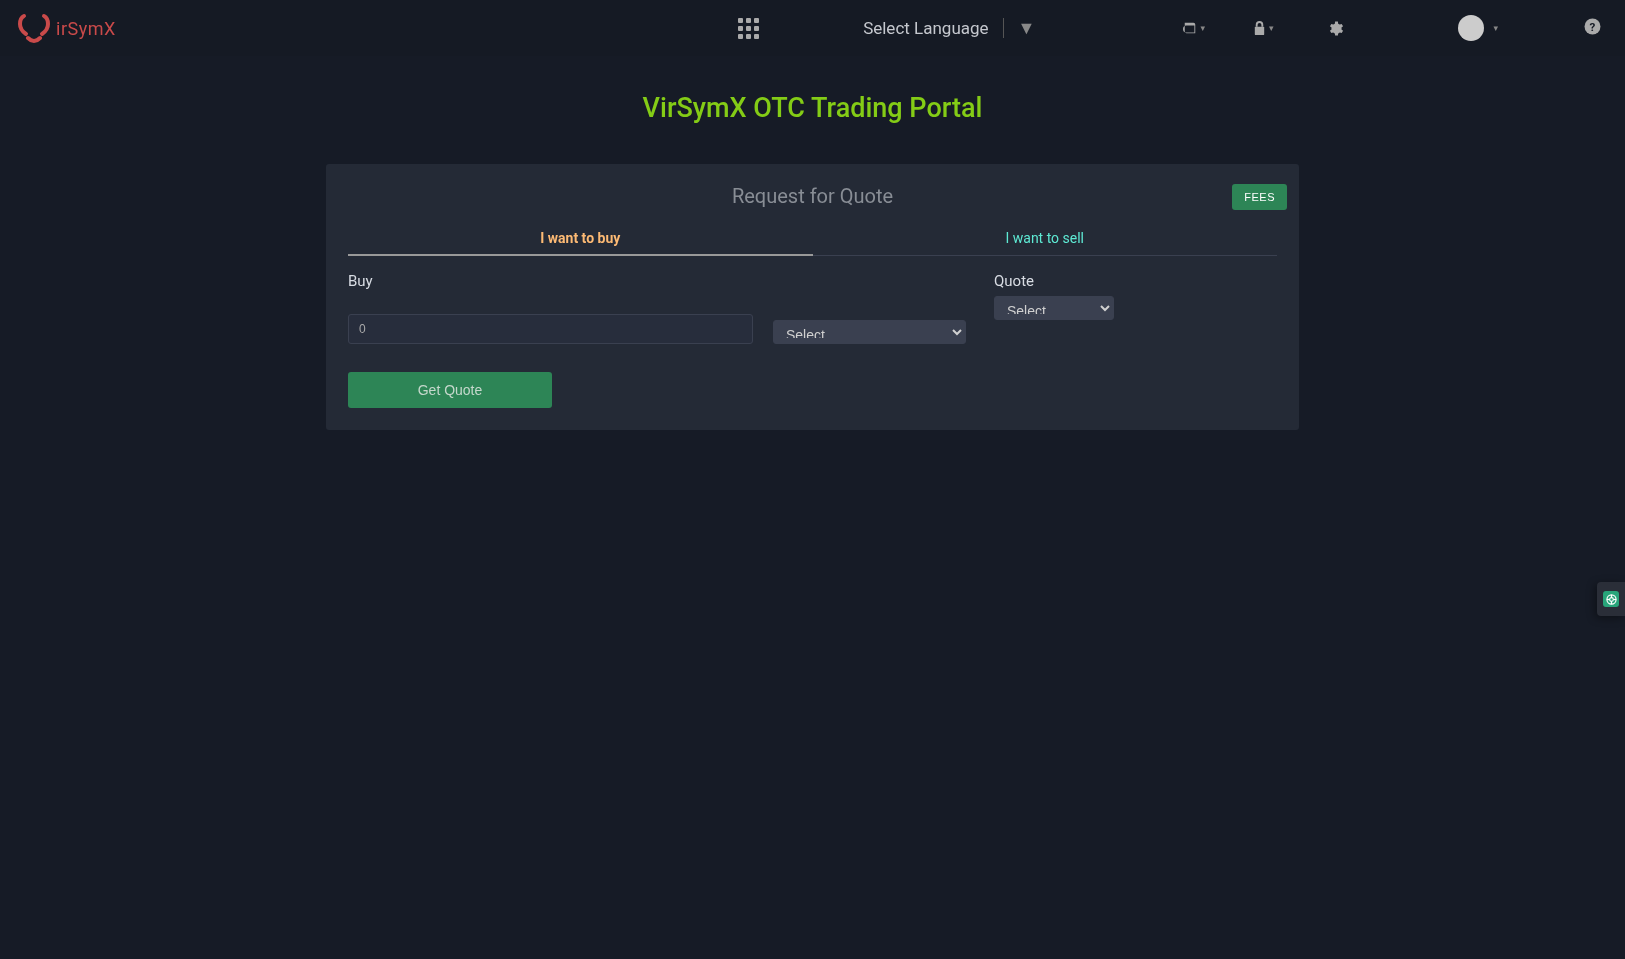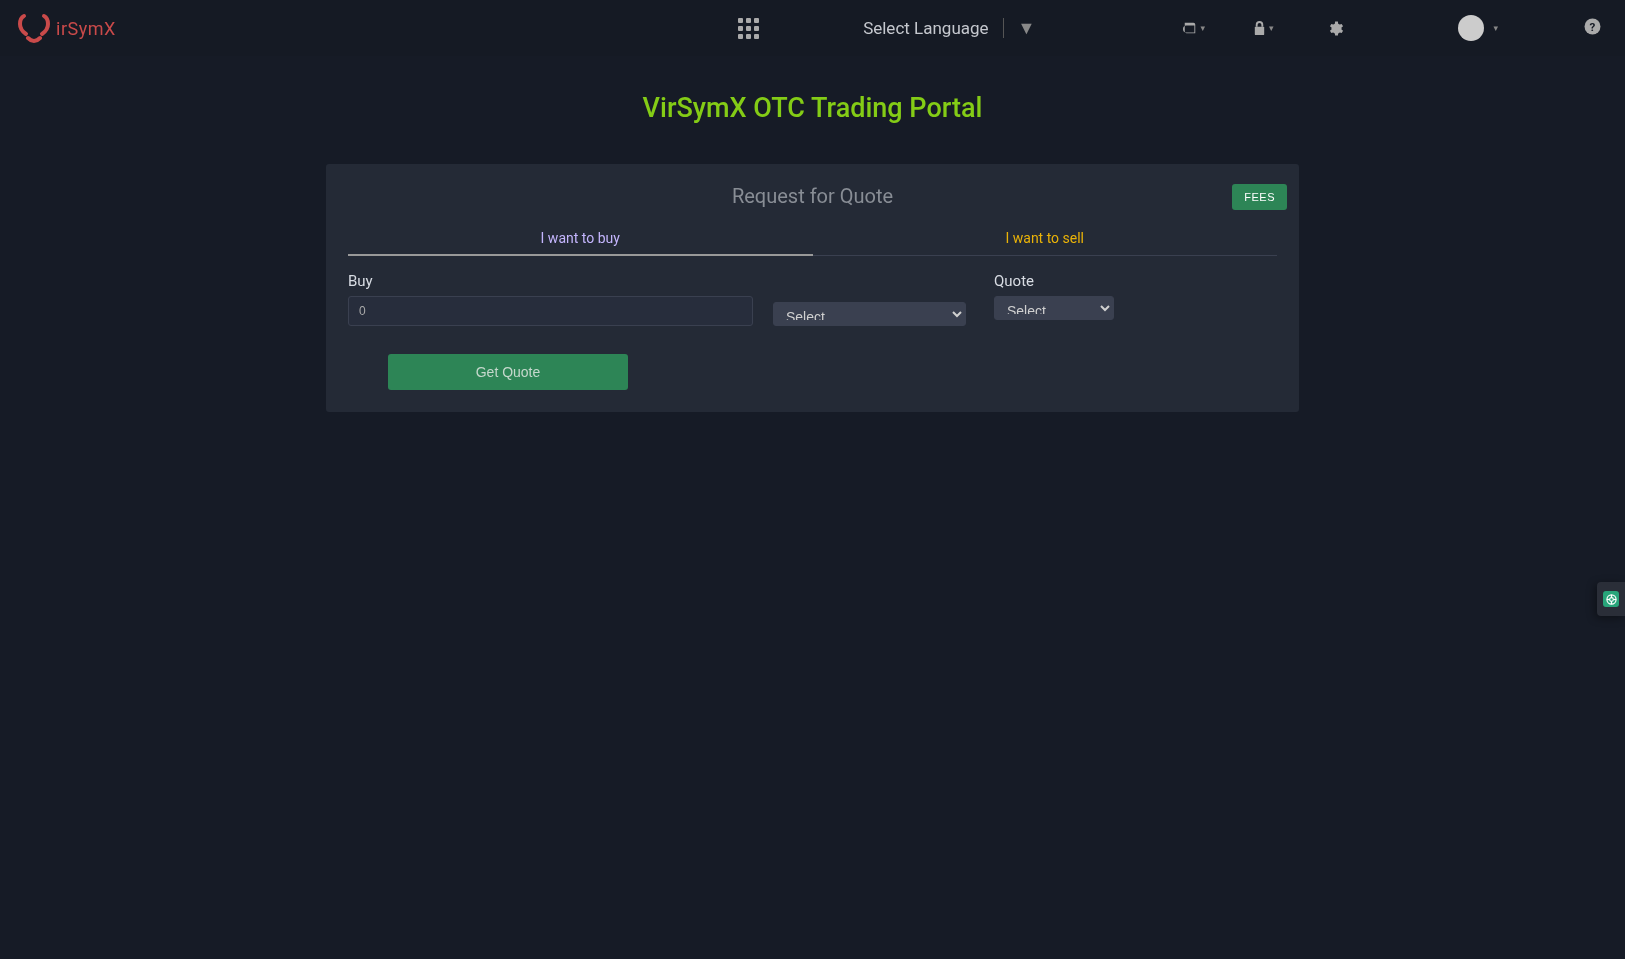--- a/index.html
+++ b/index.html
@@ -162,8 +162,8 @@
       color: #eab308;
     }
     .tab.active {
-      color: #c4b5fd;
-      font-weight: 400;
+      color: #fdba74;
+      font-weight: 700;
       border-bottom: 2px solid #999;
       margin-bottom: -1px;
     }

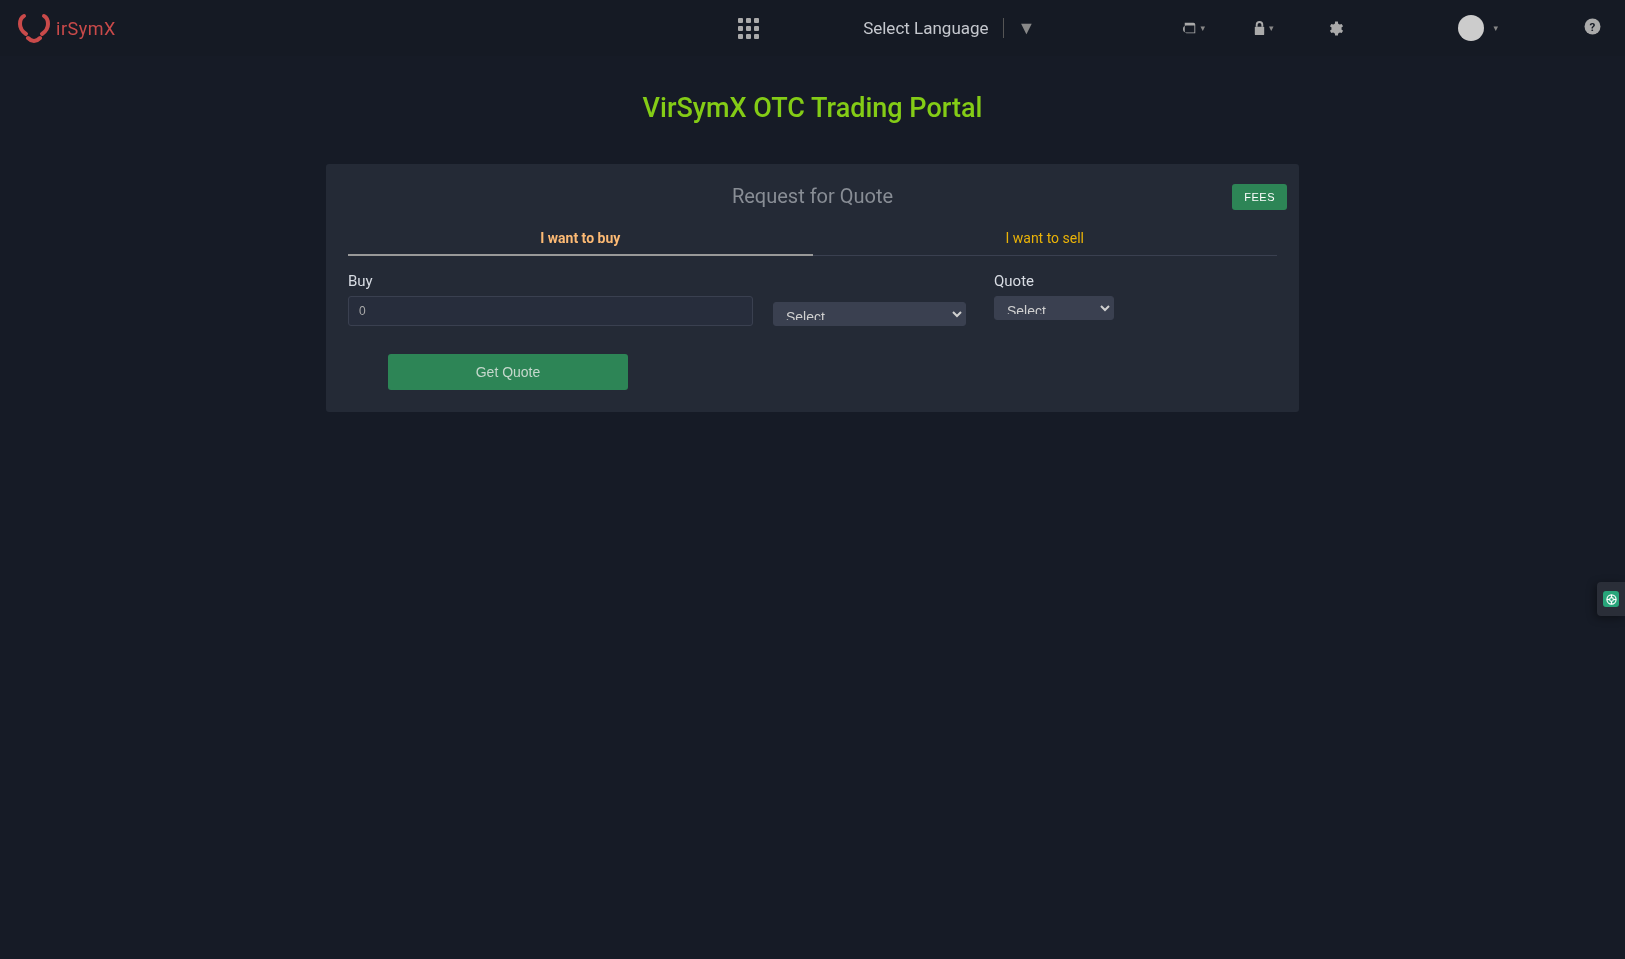--- a/index.html
+++ b/index.html
@@ -159,7 +159,7 @@
       padding: 8px 0;
       font-size: 14px;
       cursor: pointer;
-      color: #eab308;
+      color: #5eead4;
     }
     .tab.active {
       color: #fdba74;

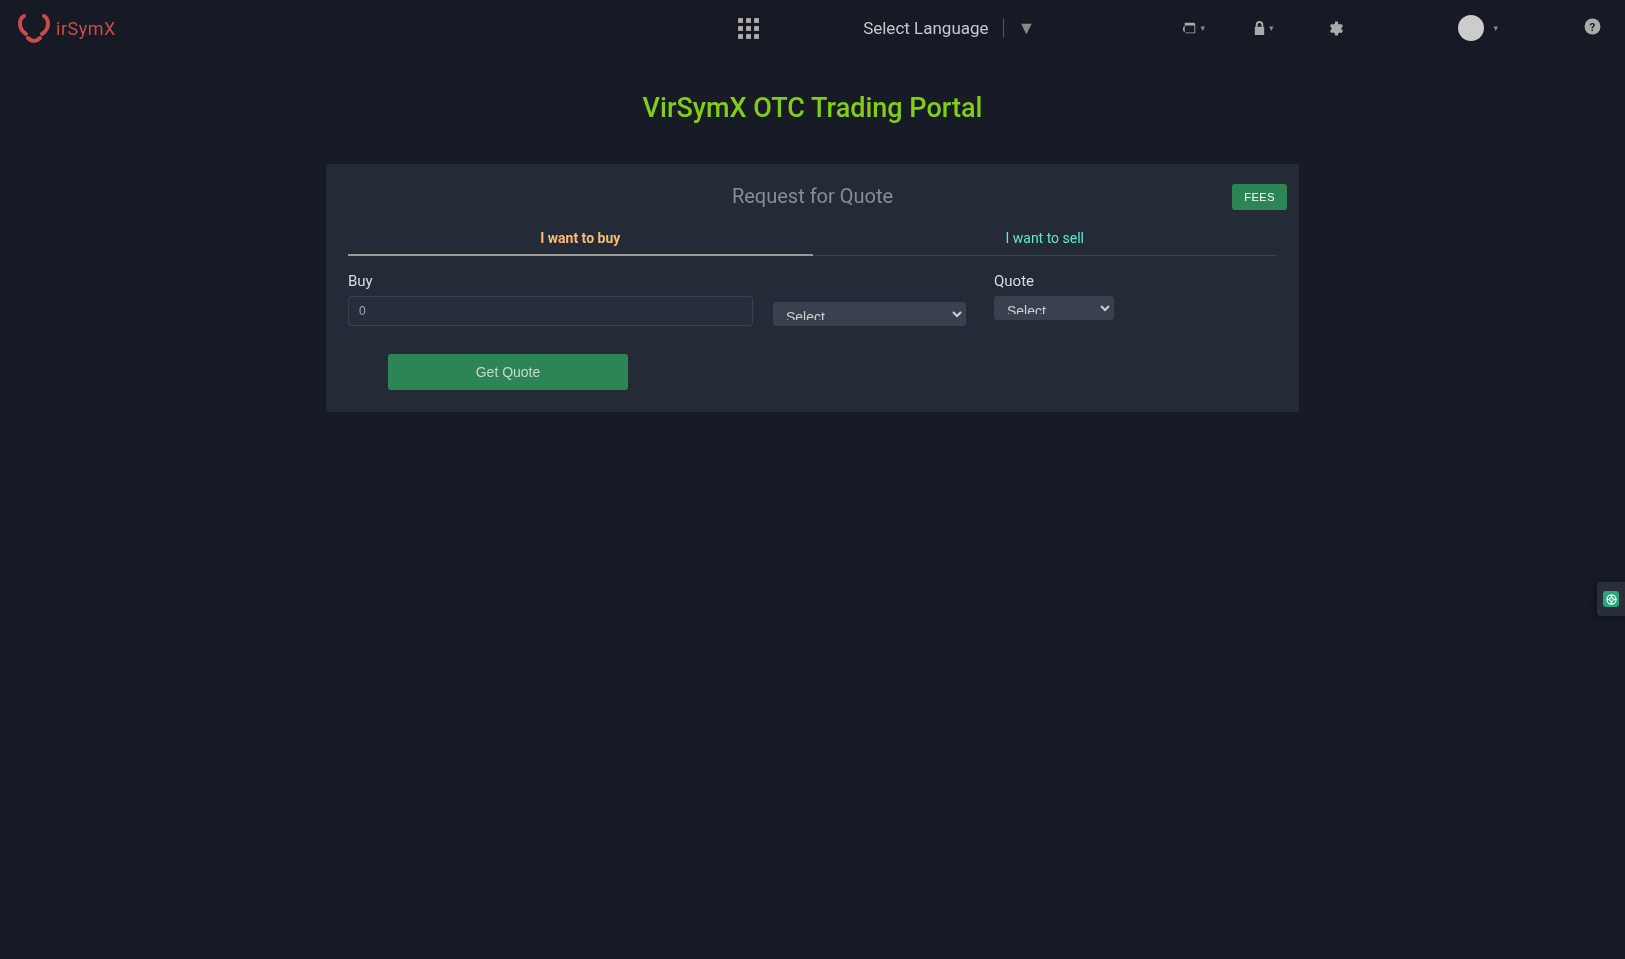--- a/index.html
+++ b/index.html
@@ -182,6 +182,7 @@
     }
     .form-group.buy {
       flex: 0 0 405px;
+      gap: 18px;
     }
     .form-group.select1 {
       flex: 0 0 193px;

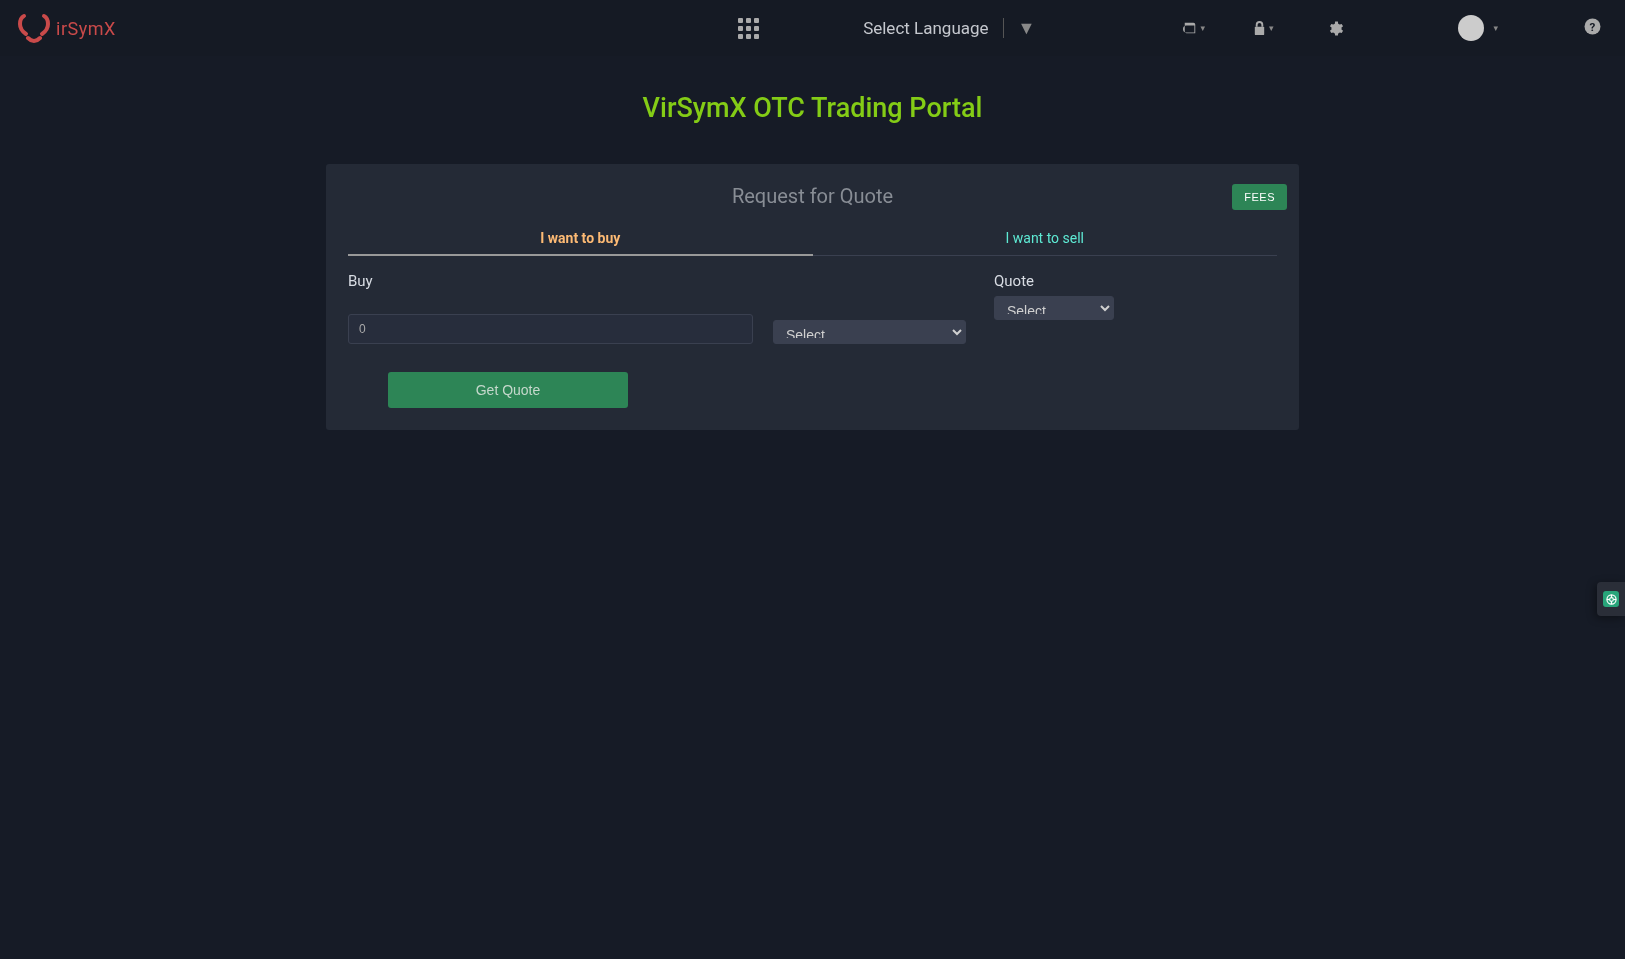--- a/index.html
+++ b/index.html
@@ -220,7 +220,7 @@
     }
     .get-quote-btn {
       margin-top: 28px;
-      width: 240px;
+      width: 204px;
       background-color: #2d8556;
       color: #c5d8cc;
       border: none;
@@ -228,7 +228,6 @@
       border-radius: 3px;
       font-size: 14px;
       cursor: pointer;
-      margin-left: 40px;
     }
     
     

